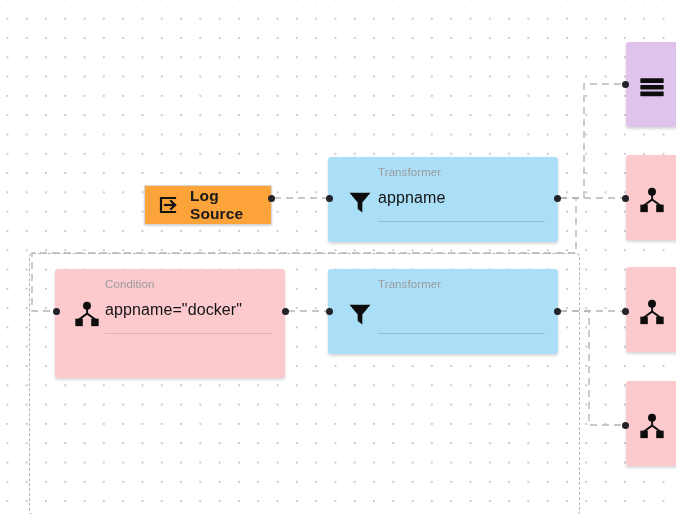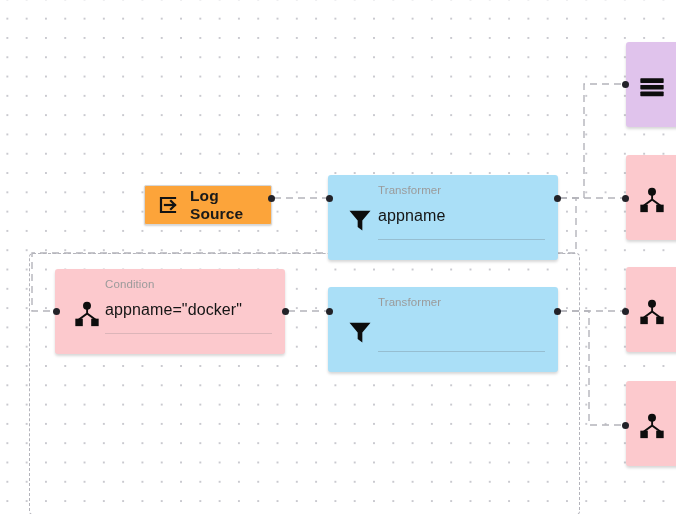--- a/index.html
+++ b/index.html
@@ -78,7 +78,7 @@
     opacity: 0.75;
   }
 
-  .node.transformer { background: #aadff7; margin-top: 18px; }
+  .node.transformer { background: #aadff7; }
   .node.condition   { background: #fcc9cd; }
   .node.storage     { background: #e0c3ec; }
 

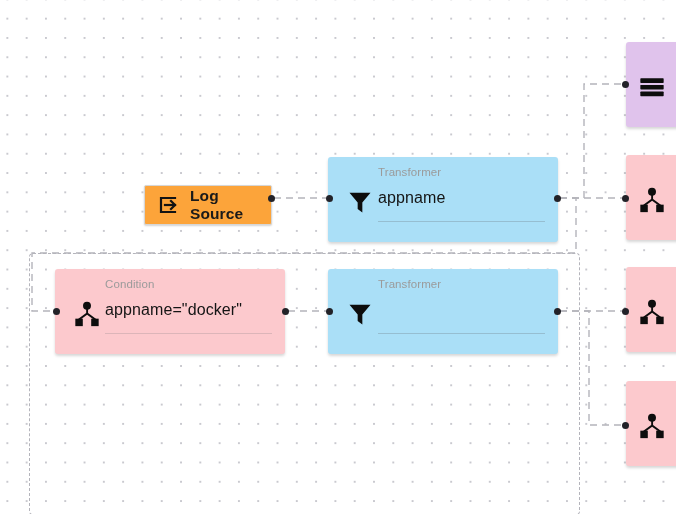--- a/index.html
+++ b/index.html
@@ -169,7 +169,7 @@
     <div class="node-underline"></div>
   </div>
 
-  <div class="node condition" style="left:55px; top:269px; width:230px; height:85px;">
+  <div class="node condition" style="left:55px; top:269px; width:230px; height:109px;">
     <div class="node-header">Condition</div>
     <span class="node-icon">
       <svg viewBox="0 0 24 24" width="28" height="28" fill="#0d0d0d">

